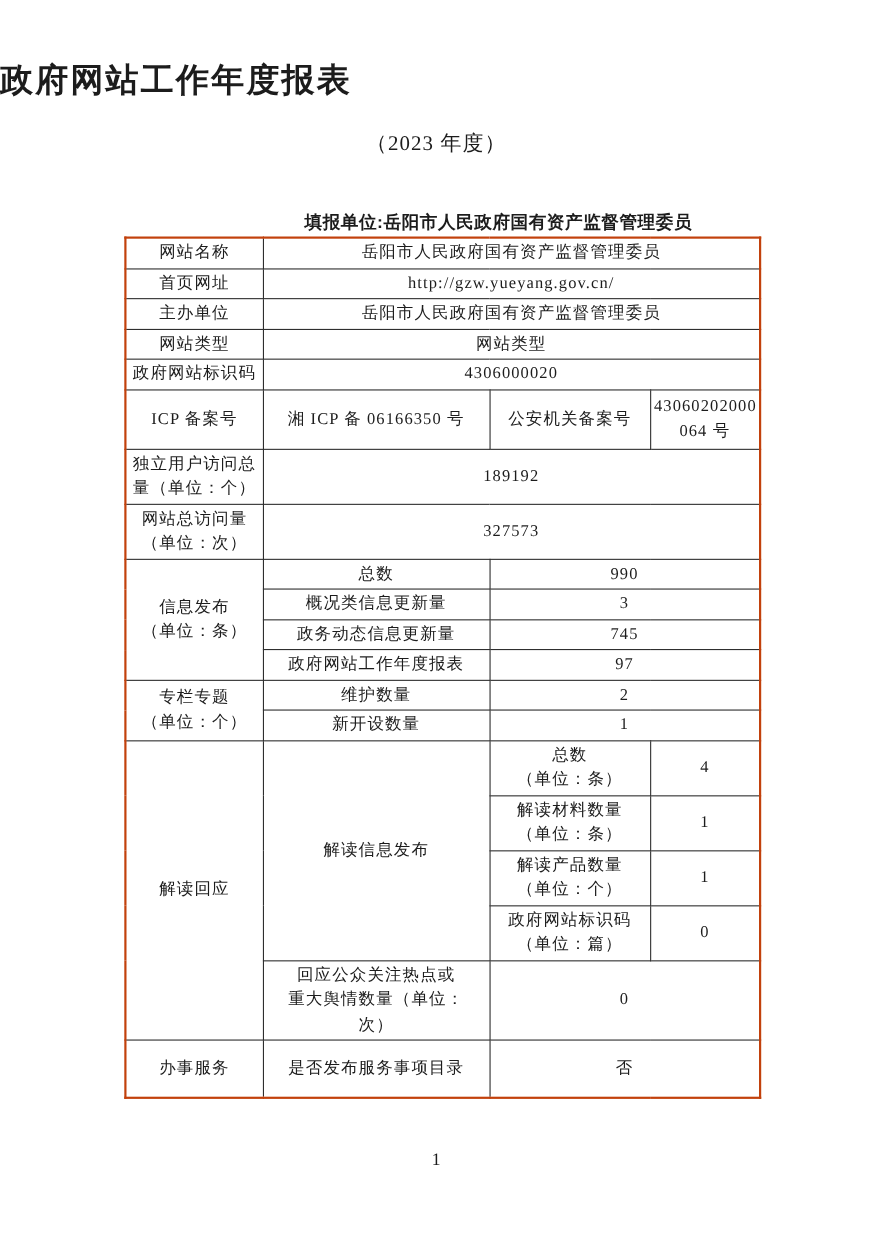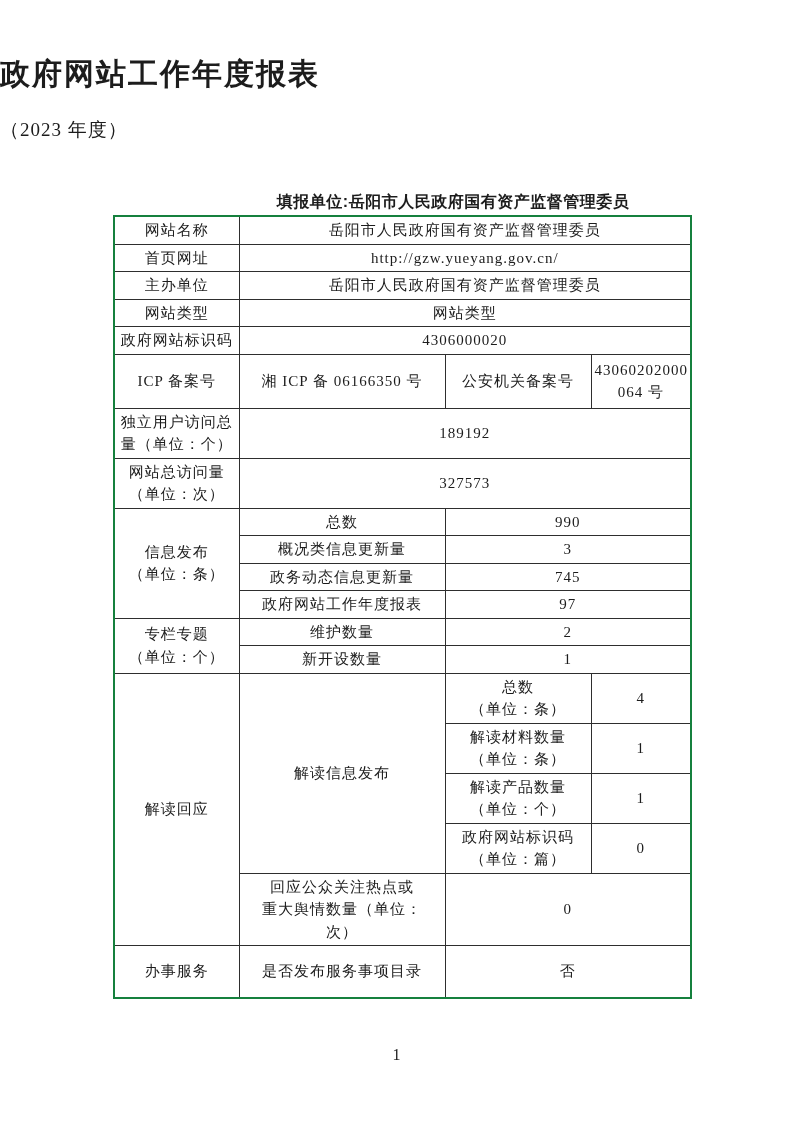--- a/index.html
+++ b/index.html
@@ -23,7 +23,7 @@
   }
   .doc-subtitle {
     margin-top: 25px;
-    text-align: left;
+    text-align: center;
     font-family: "Liberation Serif", serif;
     font-size: 19px;
     letter-spacing: 1px;

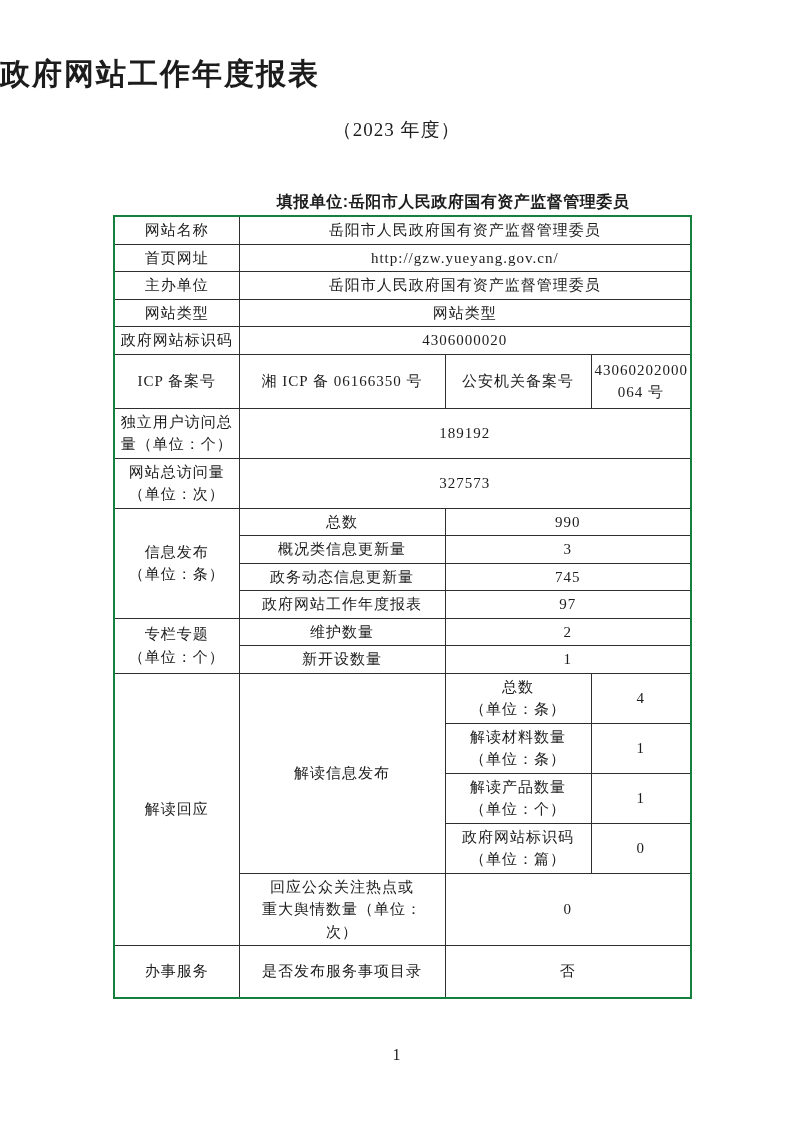--- a/index.html
+++ b/index.html
@@ -43,7 +43,7 @@
     table-layout: fixed;
     font-family: "Liberation Serif", serif;
     font-size: 15px;
-    border: 2px solid #15803d;
+    border: 2px solid #c2410c;
   }
   table.report td {
     border: 1px solid #2e2e2e;

